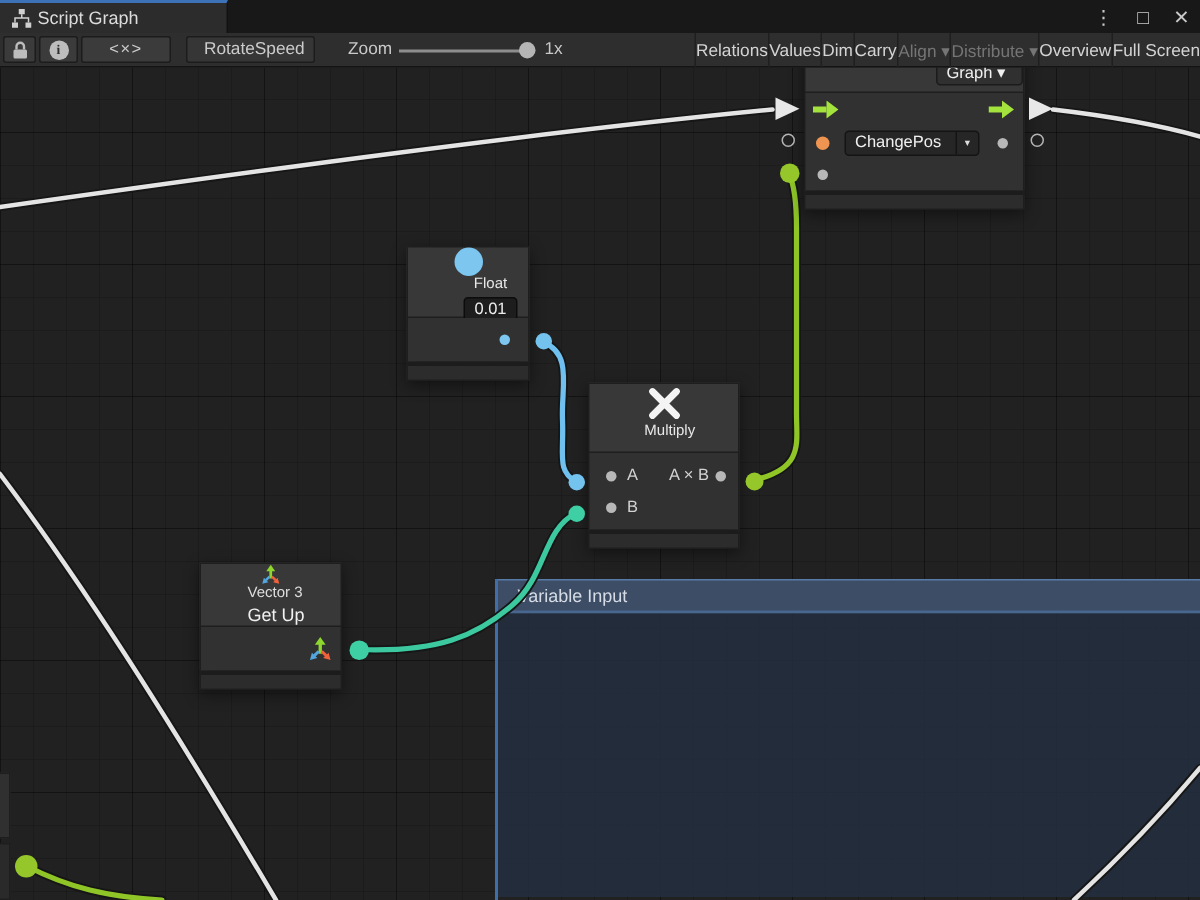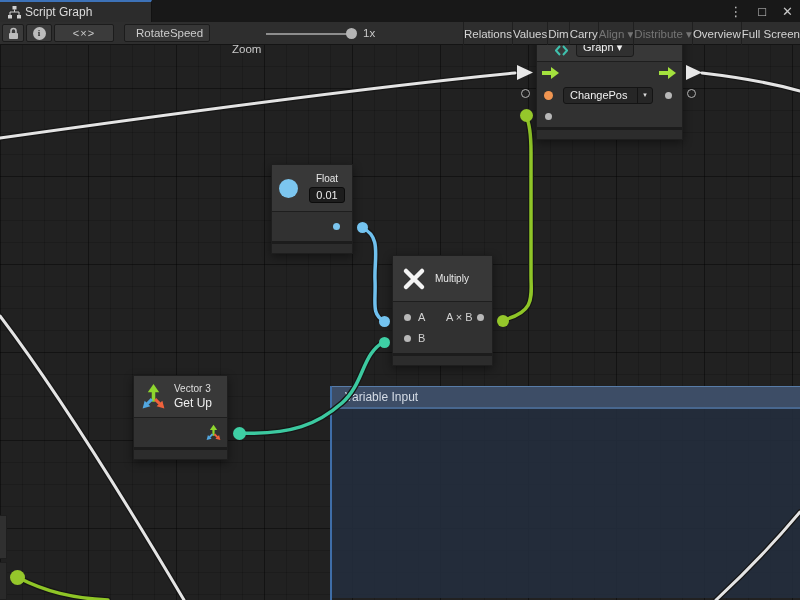--- a/index.html
+++ b/index.html
@@ -38,7 +38,7 @@
   #info-btn  { left:26px; width:26px; }
   #code-btn  { left:54px; width:60px; font-size:11px; letter-spacing:1px; }
   #rs-btn    { left:124px; width:86px; background:#363636; gap:5px; justify-content:flex-start; padding:0 6px; }
-  #zoom-label{ position:absolute; left:232px; top:16px; height:23px; line-height:23px; color:#c9c9c9; }
+  #zoom-label{ position:absolute; left:232px; top:0; height:23px; line-height:23px; color:#c9c9c9; }
   #zoom-track{ position:absolute; left:266px; top:11px; width:86px; height:2px; background:#8d8d8d; }
   #zoom-handle{ position:absolute; left:346px; top:6px; width:11px; height:11px;
     border-radius:50%; background:#b5b5b5; }

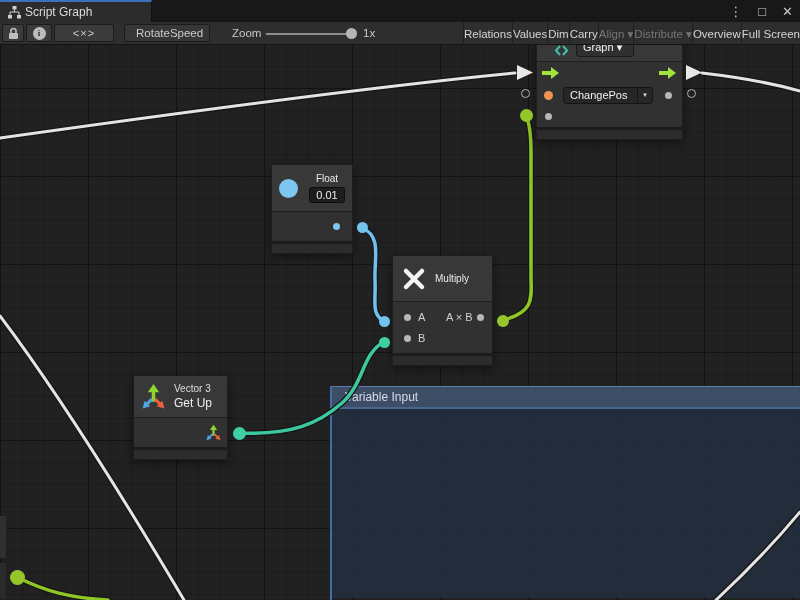--- a/index.html
+++ b/index.html
@@ -61,7 +61,7 @@
 
   
   .node { position:absolute; z-index:3; filter:drop-shadow(0 3px 5px rgba(0,0,0,0.45)); }
-  .nsec { width:100%; border:1px solid #1e1e1e; border-top:none; }
+  .nsec { width:100%; border:1px solid #1e1e1e; border-top:none;flex-direction:column; }
   .n-header { background:#383838; border-top:1px solid #1e1e1e; display:flex; align-items:center; }
   .n-body { background:#313131; position:relative; }
   .n-gap { height:3px; background:#1c1c1c; border-left:1px solid #1e1e1e; border-right:1px solid #1e1e1e; }

